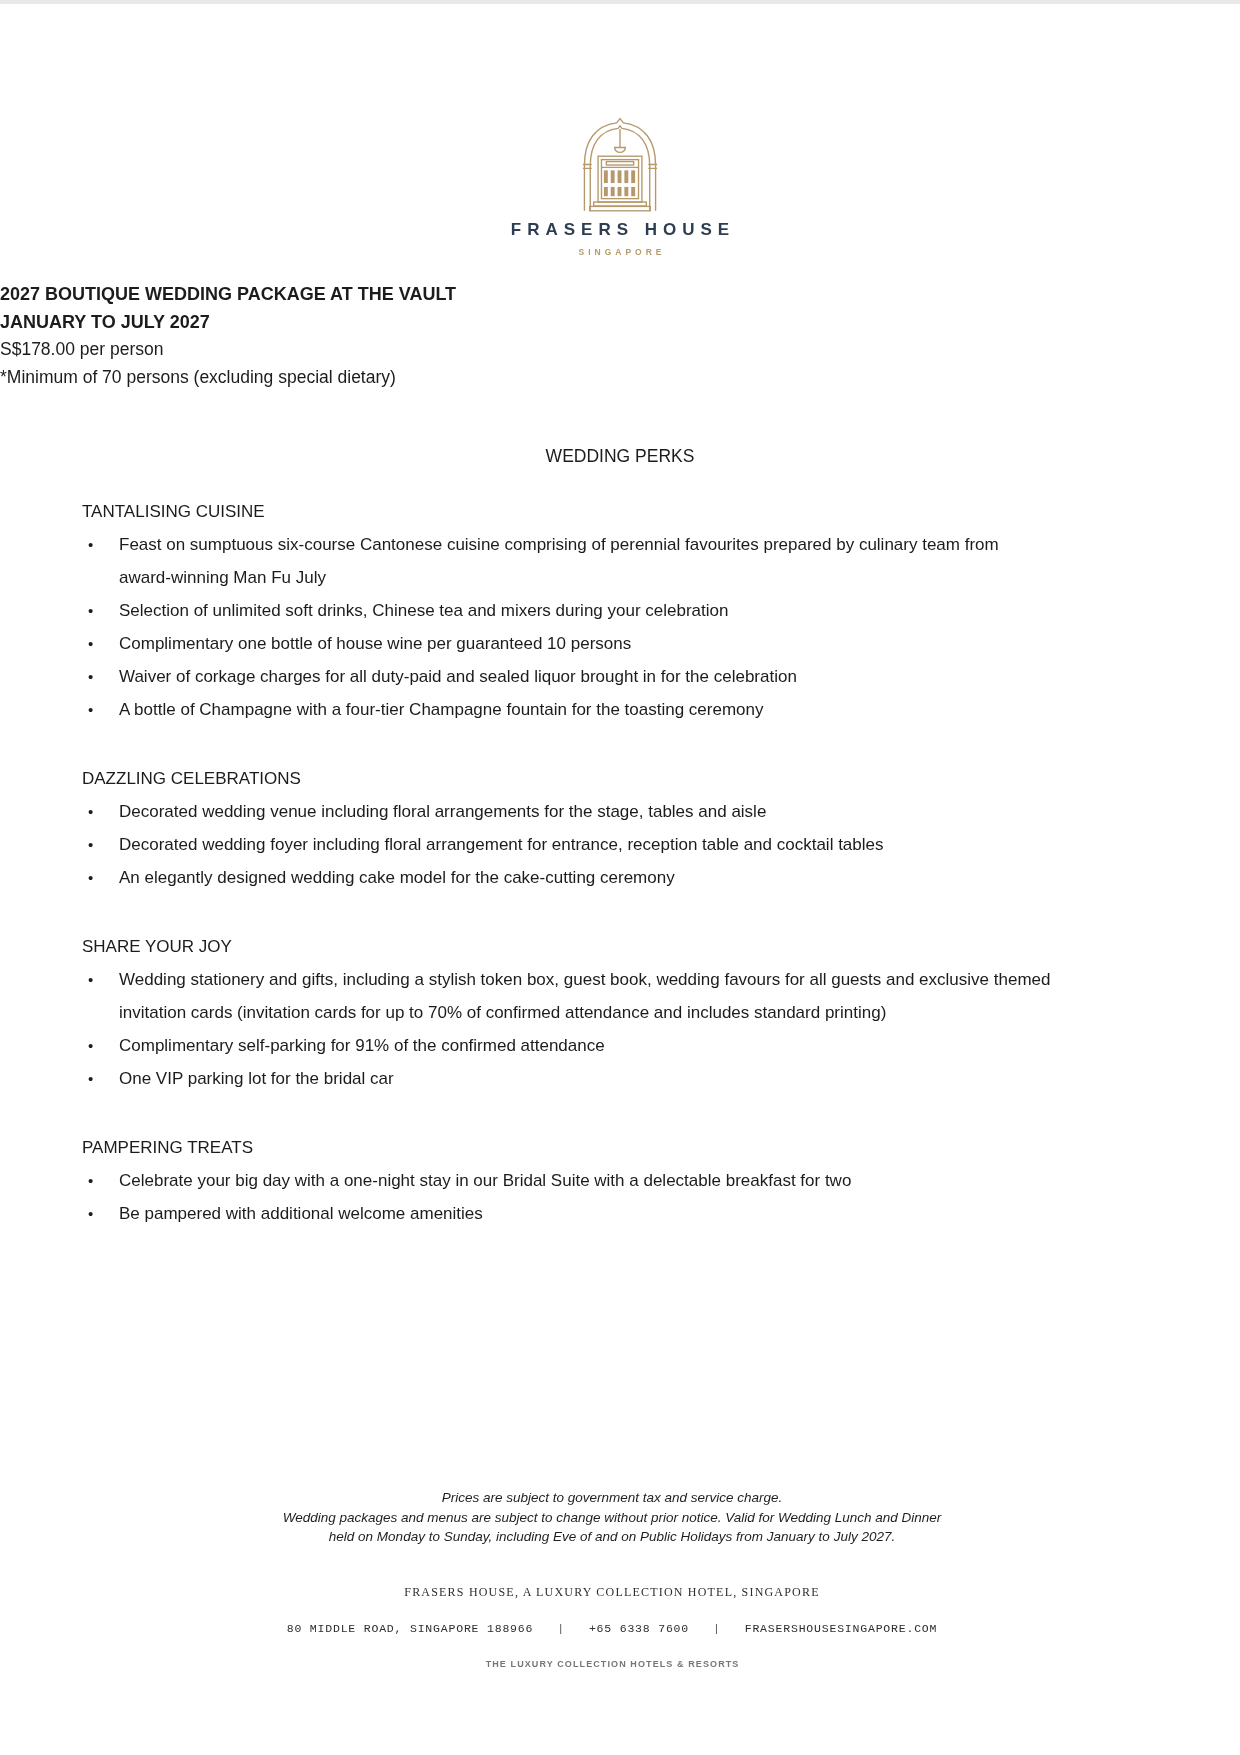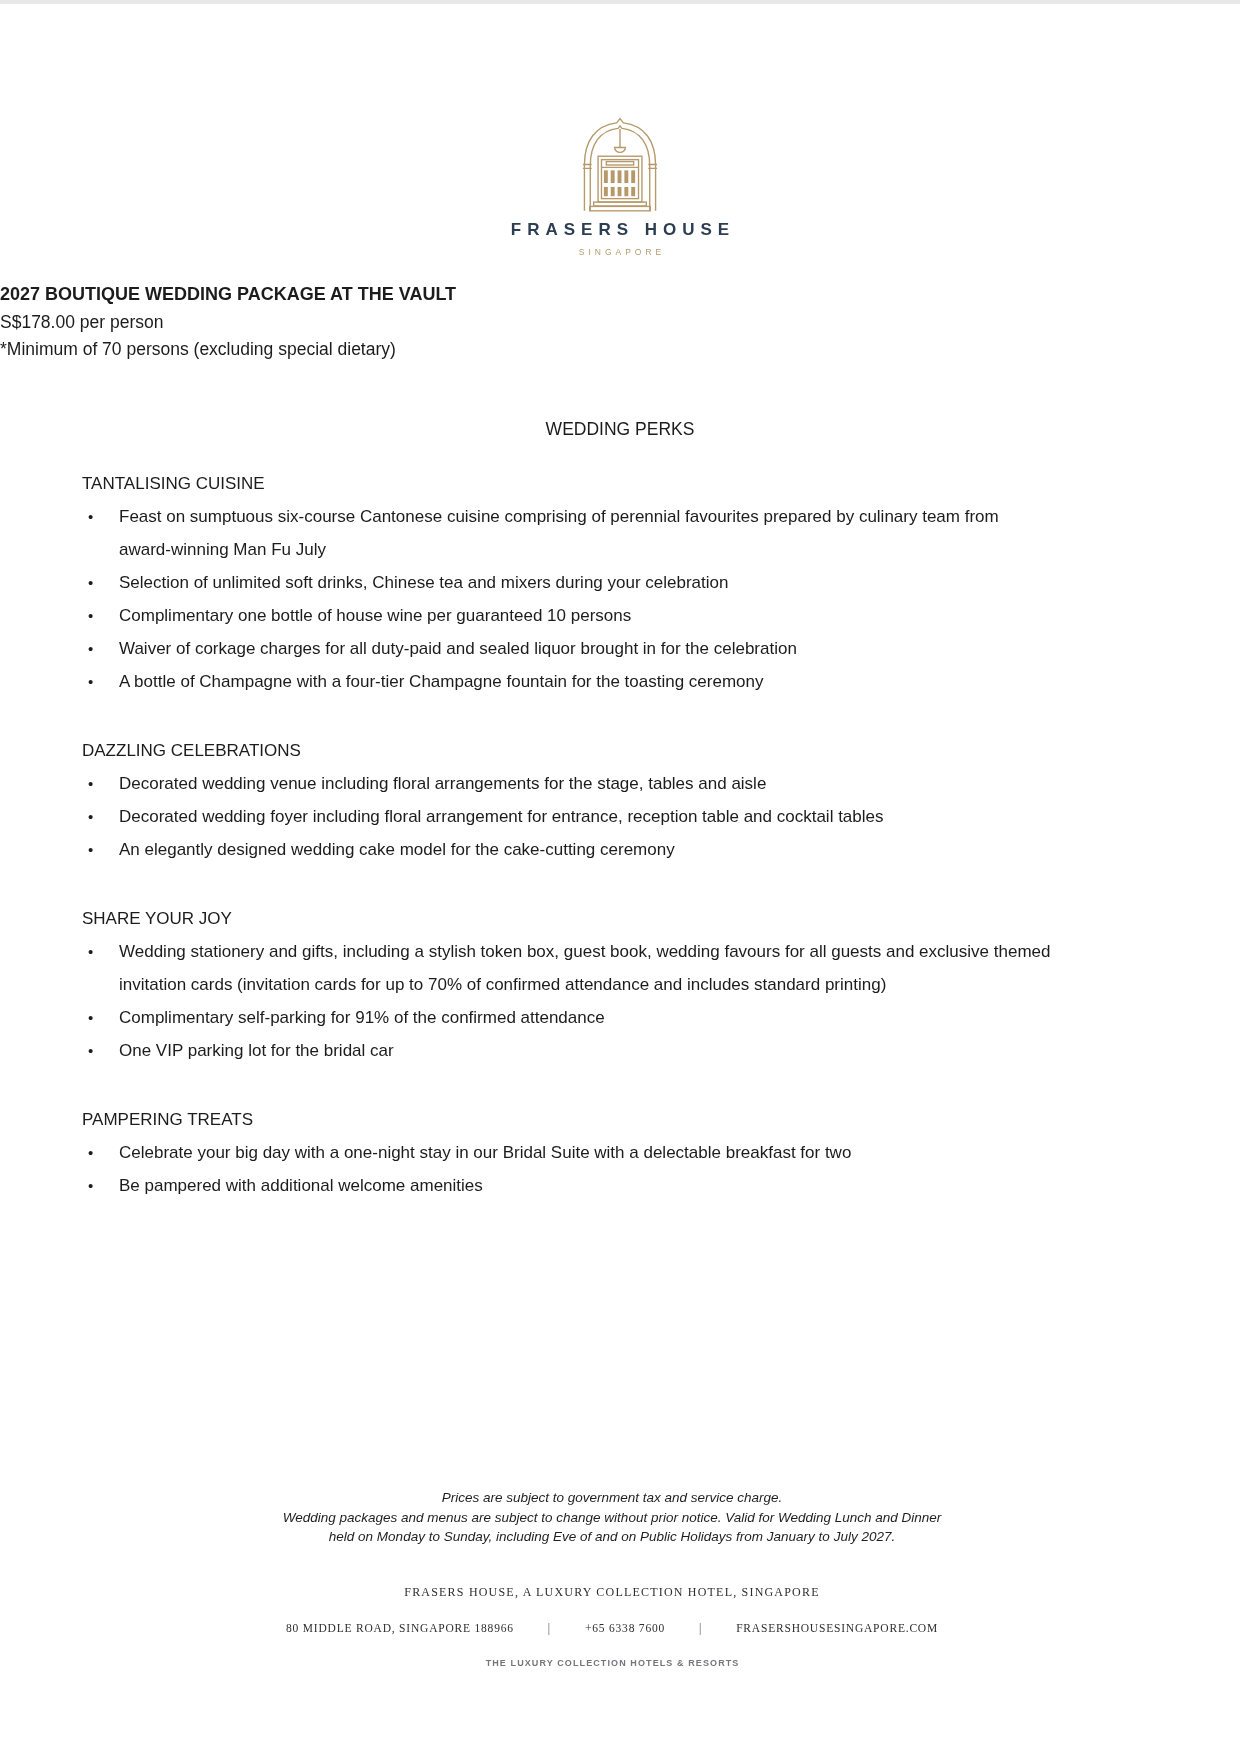--- a/index.html
+++ b/index.html
@@ -23,7 +23,7 @@
   }
   .brand-location {
     margin-top:7px;
-    font-size:8.5px; font-weight:400;
+    font-size:8.5px; font-weight:700;
     letter-spacing:4px; text-indent:4px;
     color:#b6996b;
   }

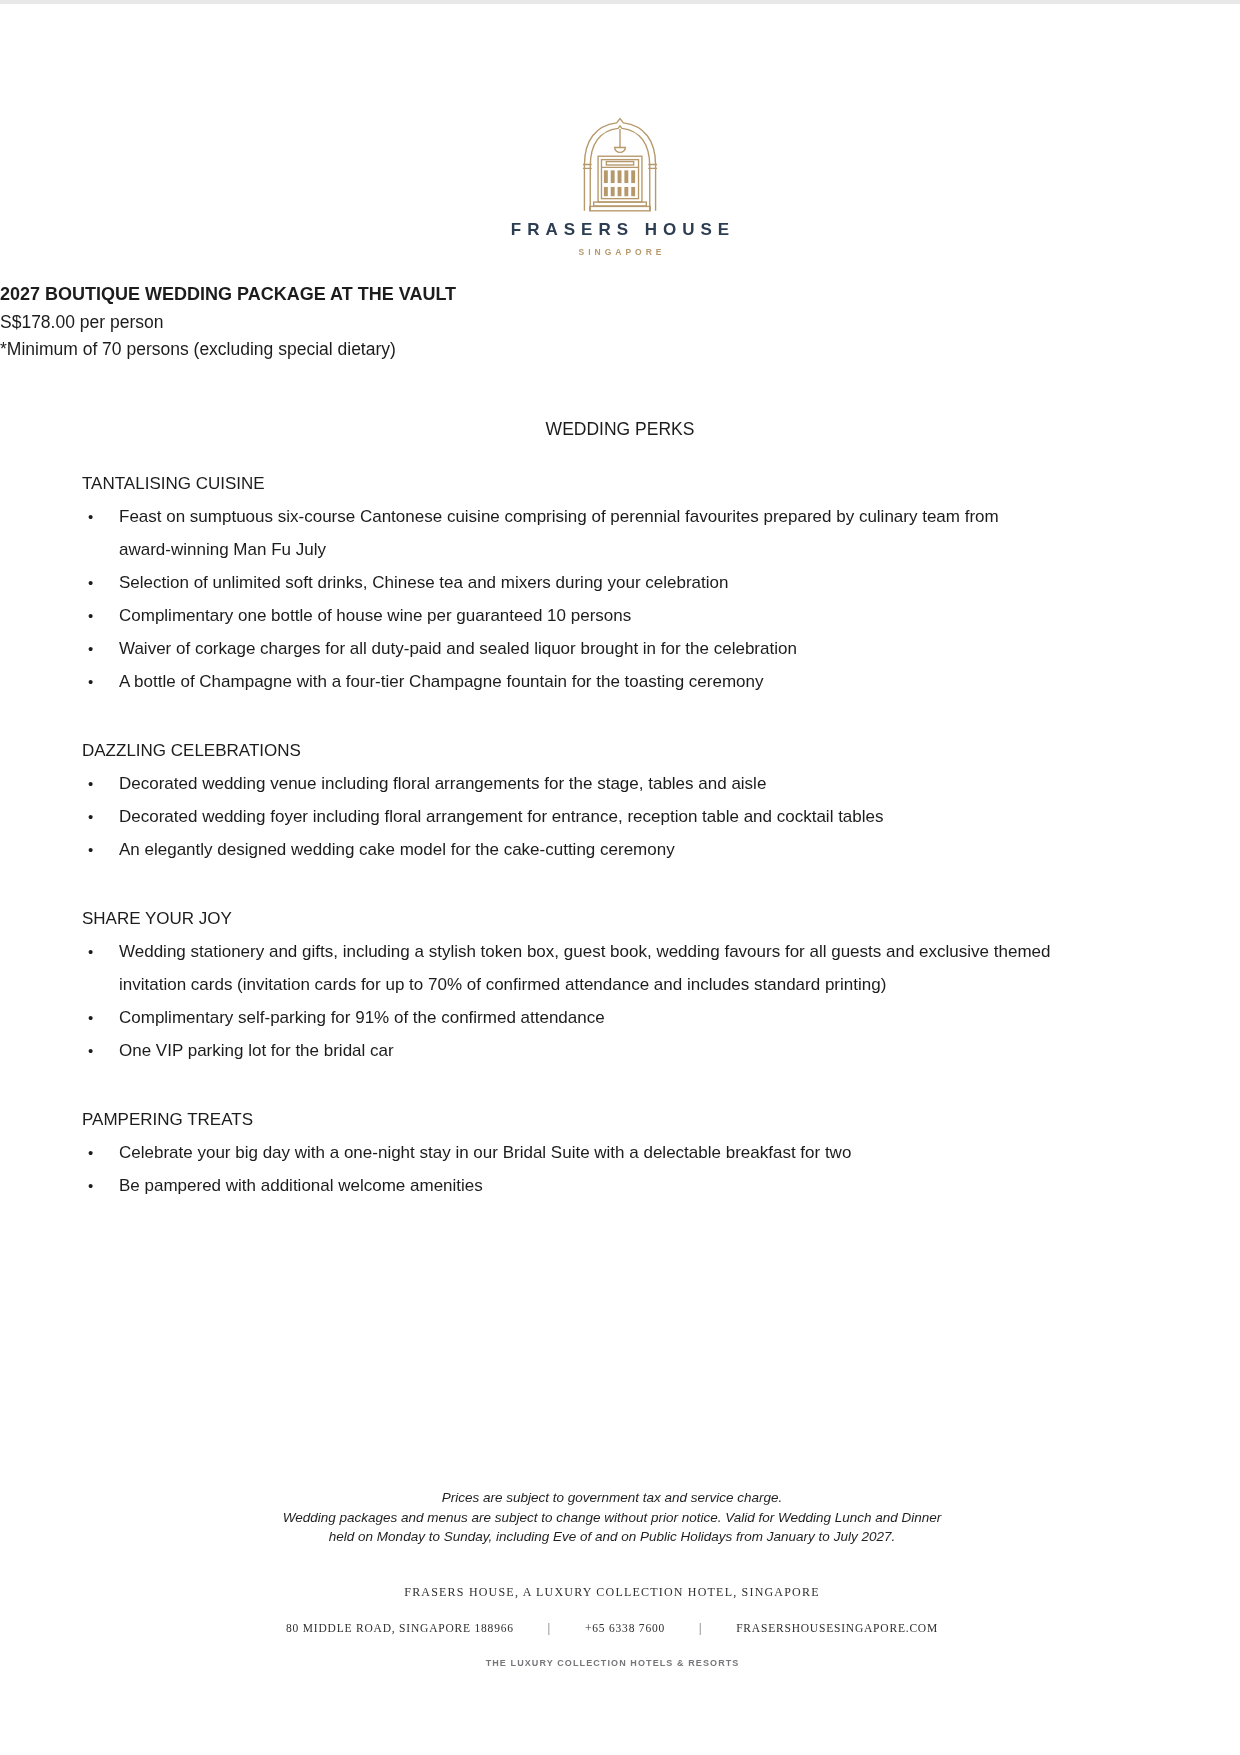--- a/index.html
+++ b/index.html
@@ -133,6 +133,7 @@
 
   <div class="title-block">
     <div class="title-bold">2027 BOUTIQUE WEDDING PACKAGE AT THE VAULT</div>
+    <div class="title-bold">JANUARY TO JULY 2027</div>
     <div>S$178.00 per person</div>
     <div>*Minimum of 70 persons (excluding special dietary)</div>
   </div>

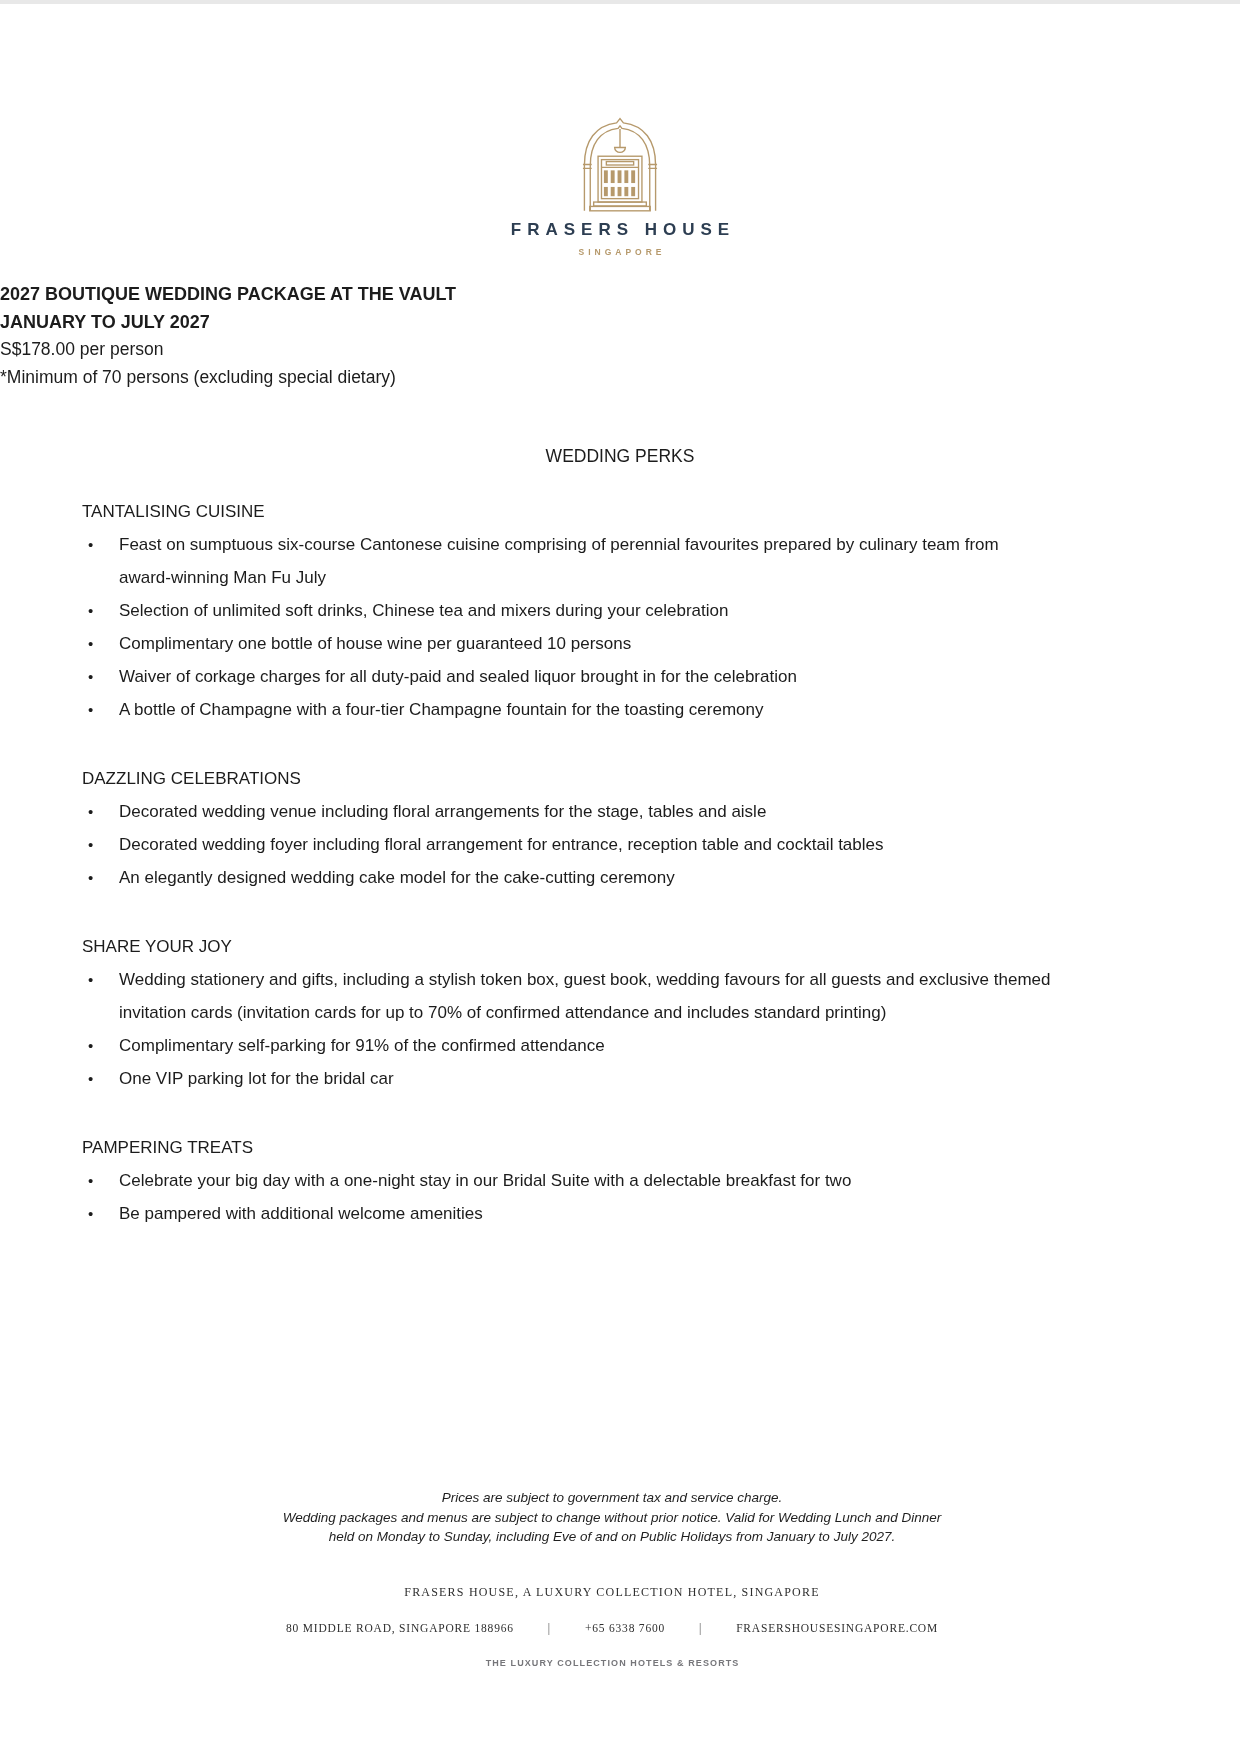--- a/index.html
+++ b/index.html
@@ -75,8 +75,8 @@
   .footer-address-row {
     margin-top:22px;
     display:flex; justify-content:center; align-items:center;
-    gap:34px;
-    font-family:Liberation Serif, serif;
+    gap:24px;
+    font-family:Liberation Mono, monospace;
     font-size:11.5px;
     letter-spacing:0.8px;
     color:#2e2e2e;

